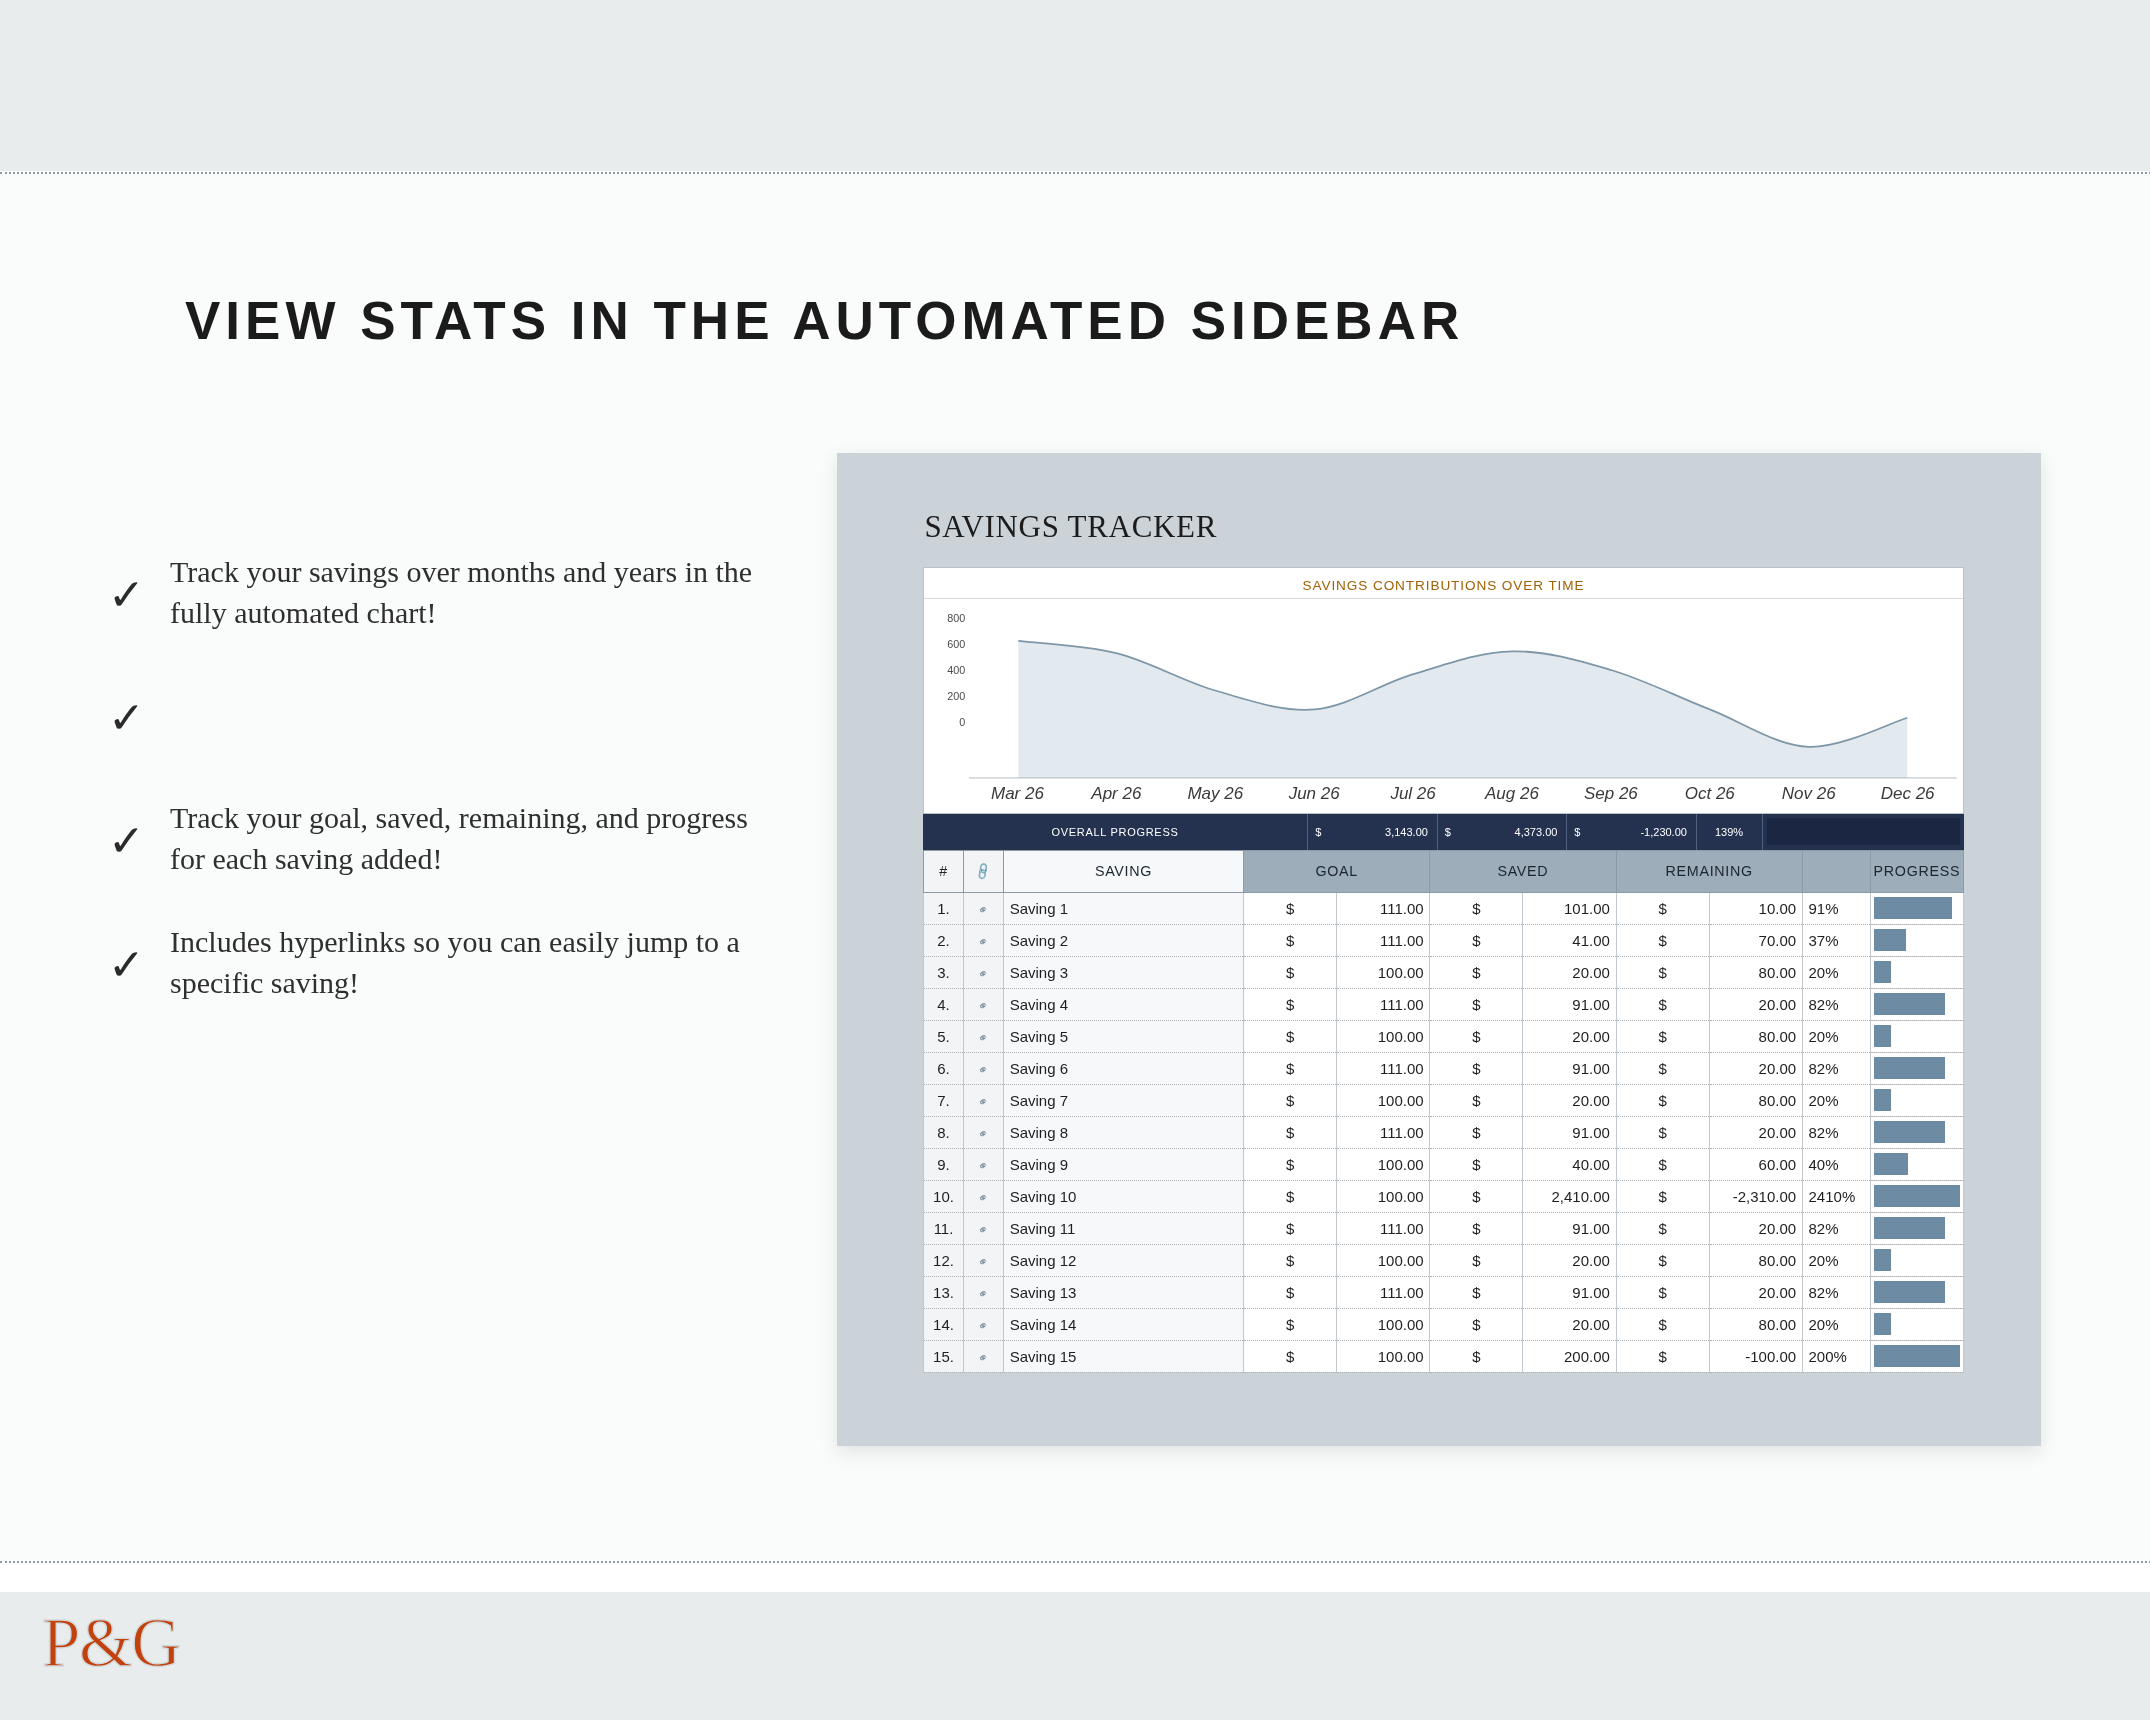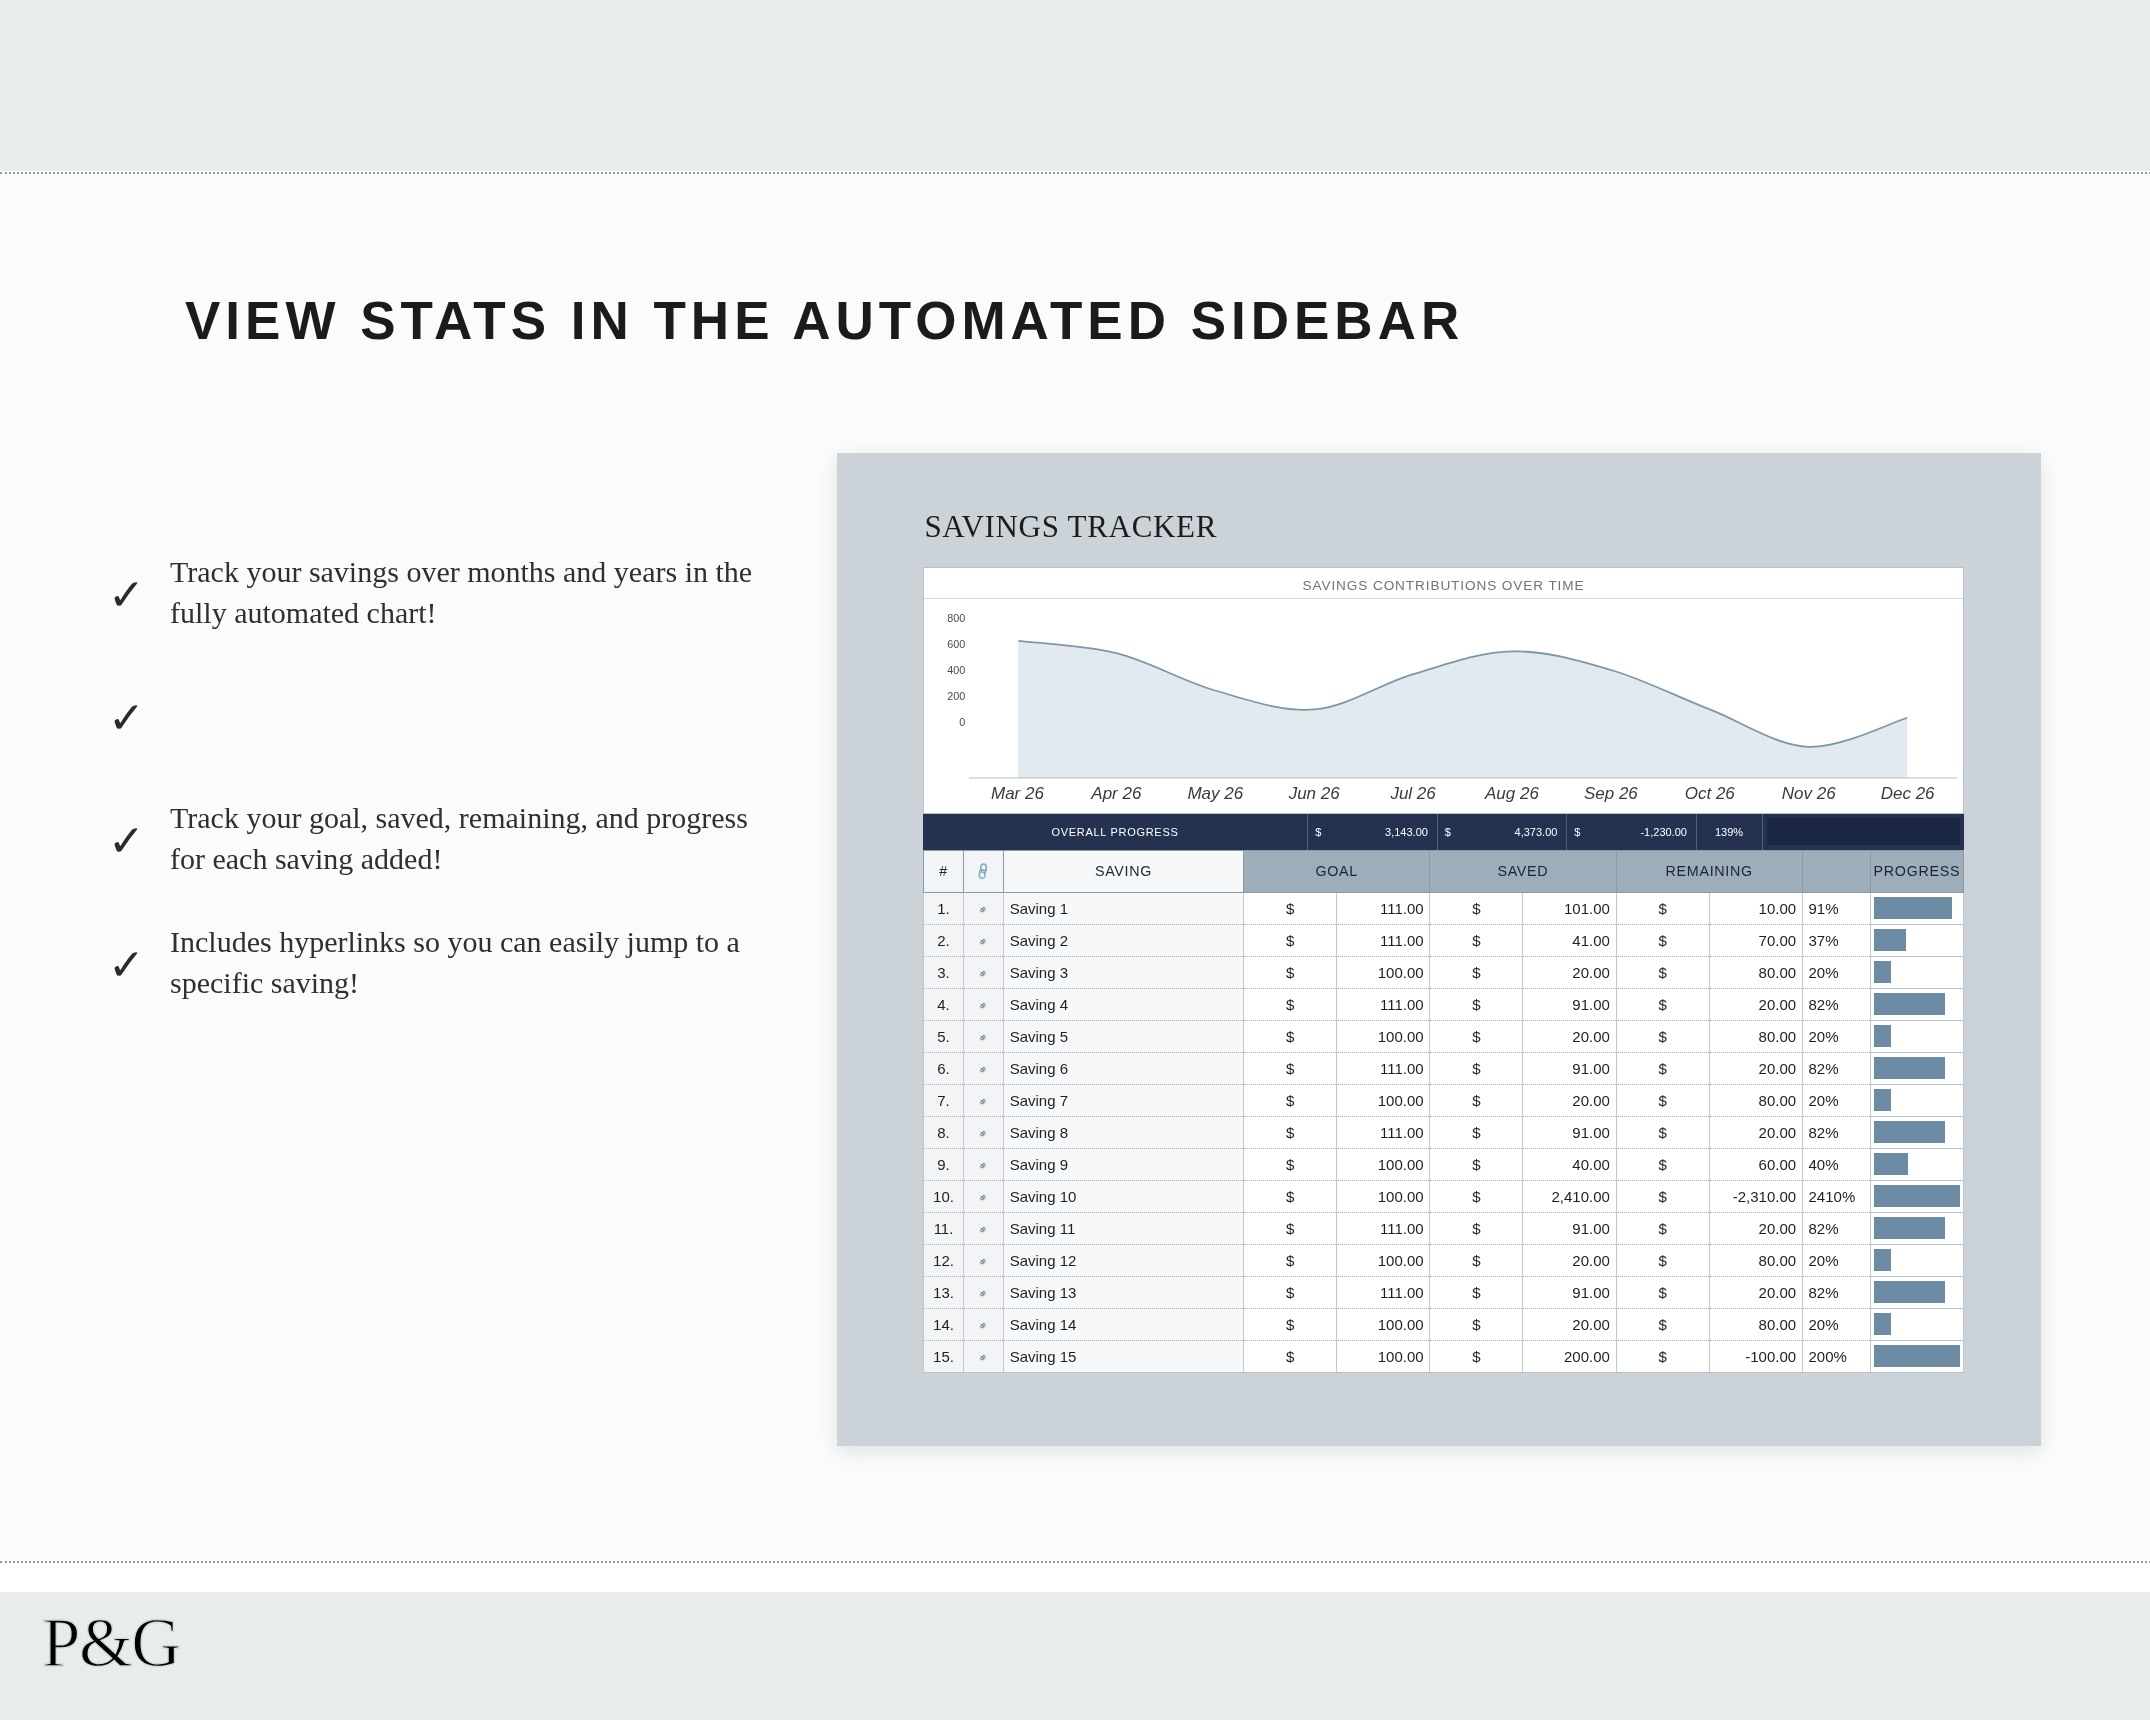--- a/index.html
+++ b/index.html
@@ -142,7 +142,7 @@
     text-align: center;
     font-size: 13.6px;
     letter-spacing: 0.9px;
-    color: #737373;
+    color: #a16207;
     padding: 10px 0 5.7px;
     border-bottom: 0.7px solid #d5dade;
     font-family: "Liberation Sans", sans-serif;

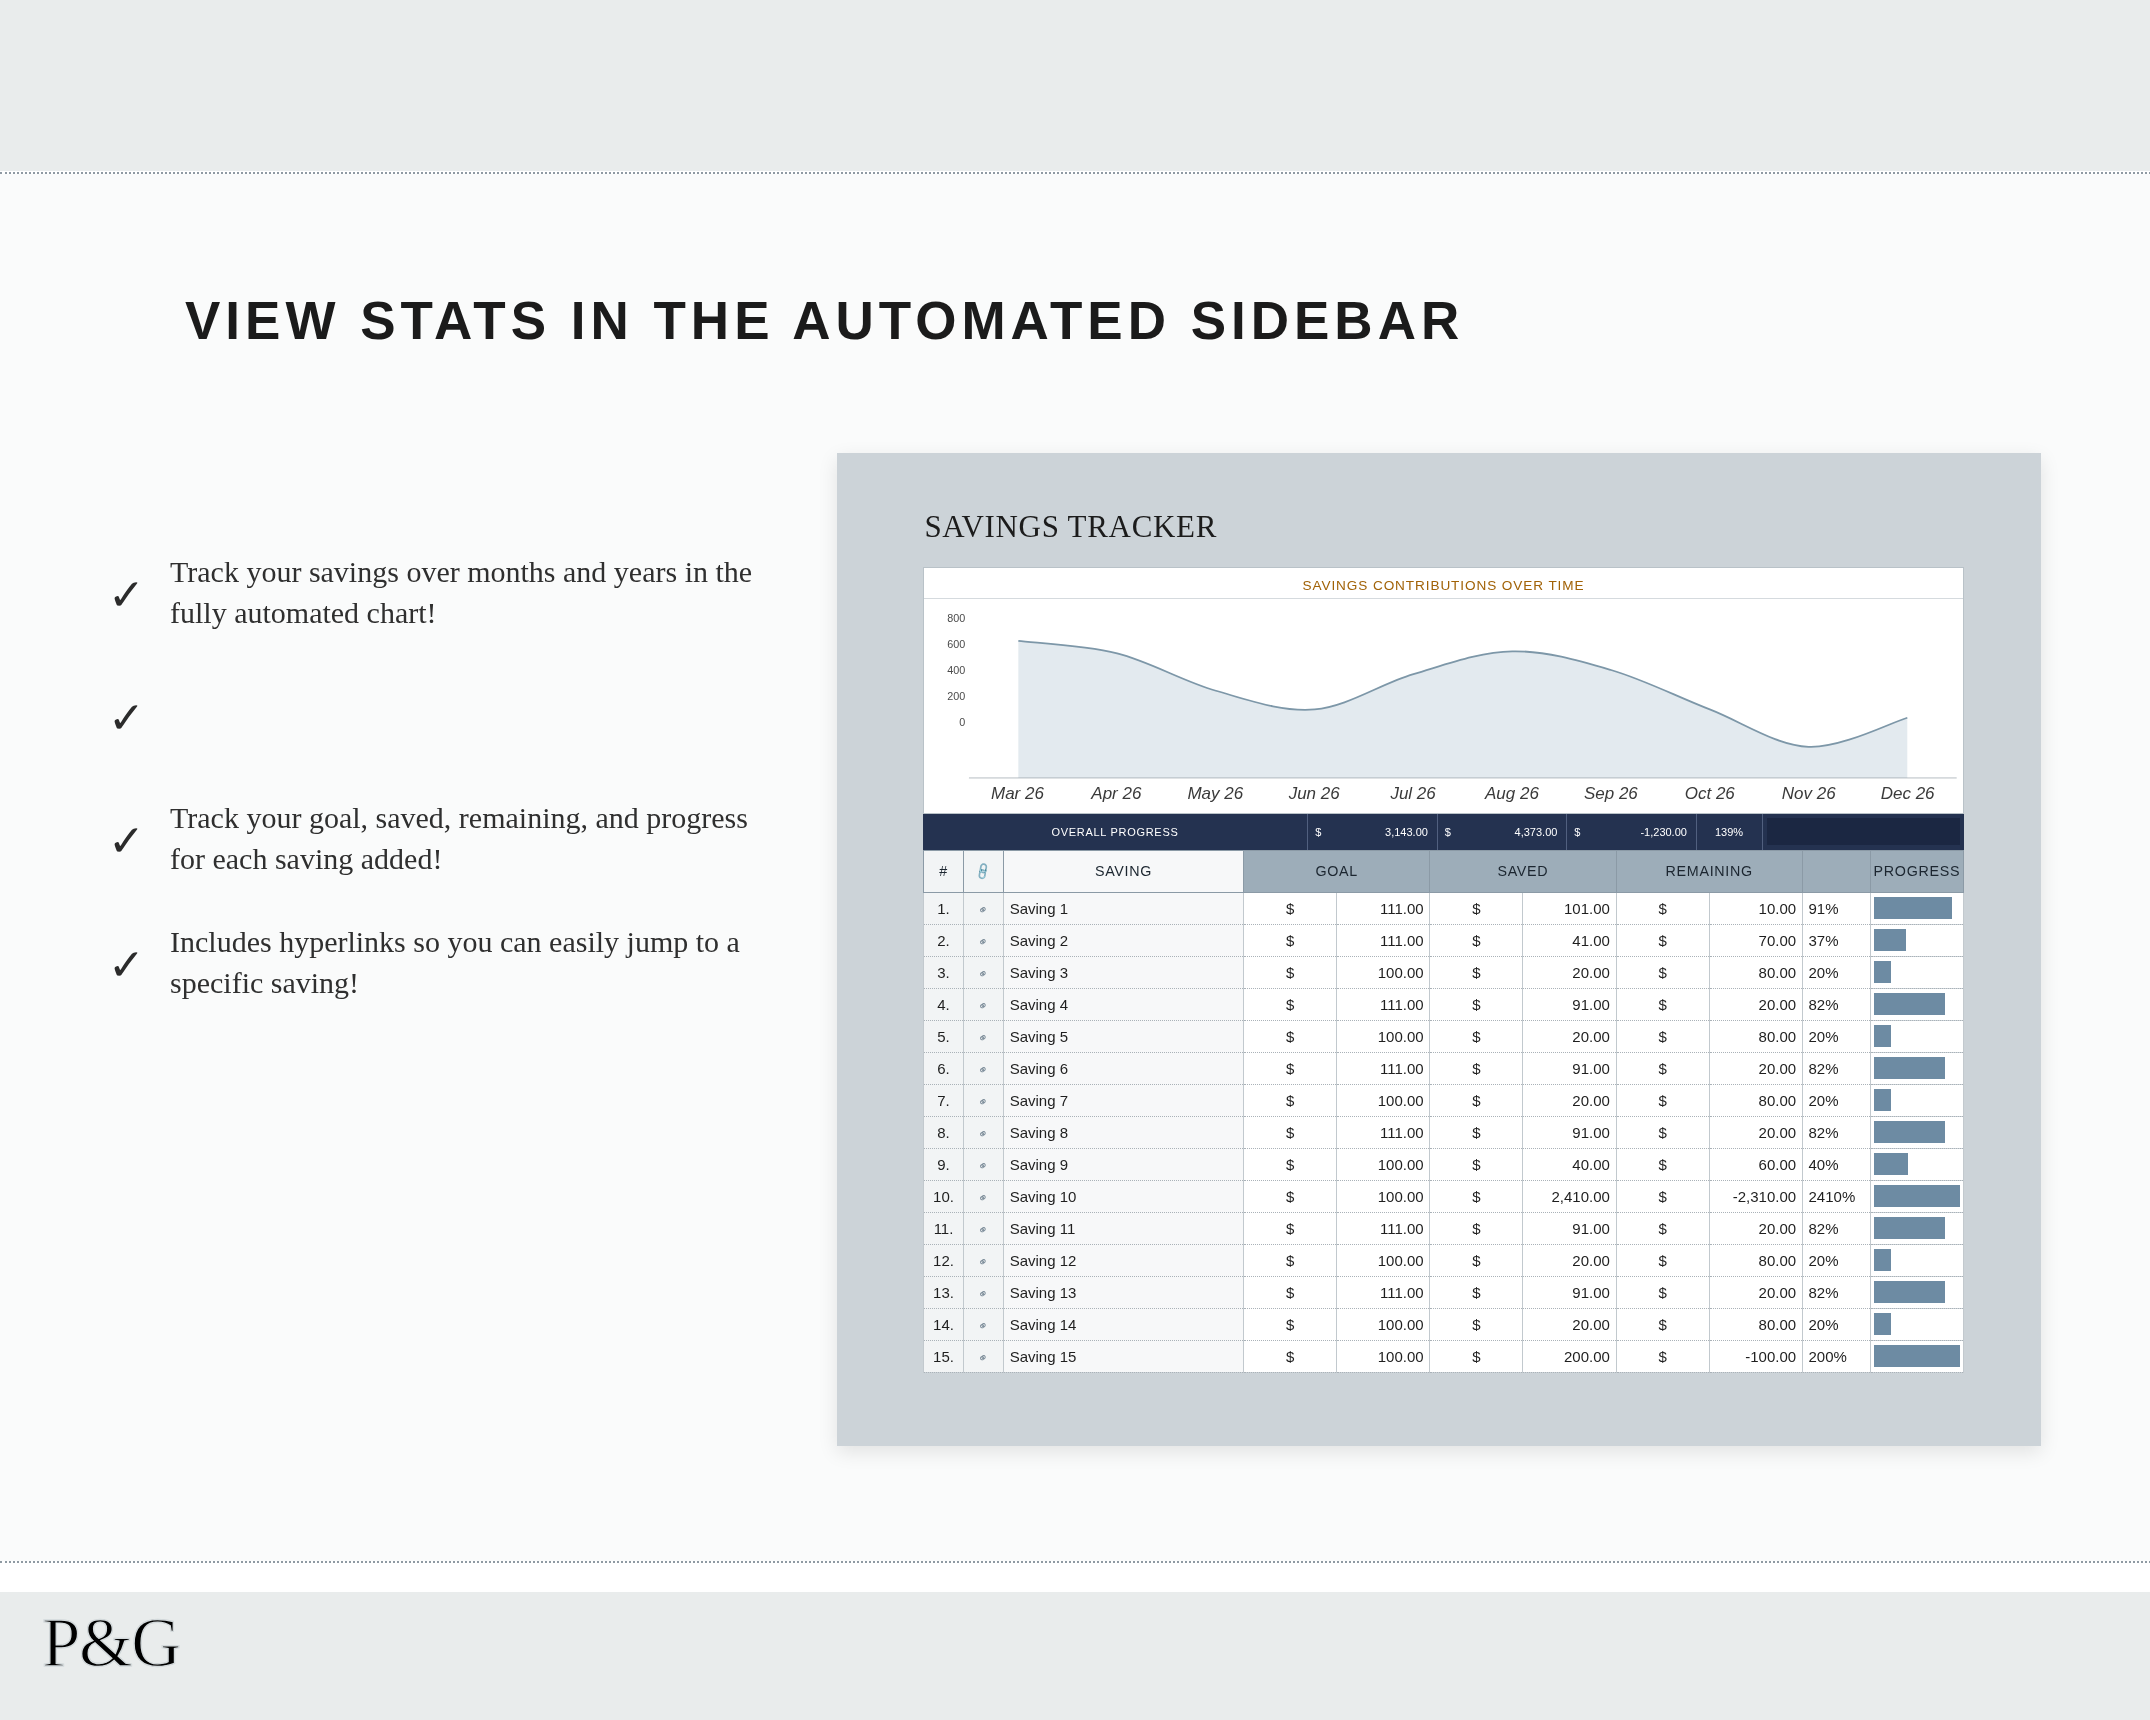--- a/index.html
+++ b/index.html
@@ -54,7 +54,7 @@
     top: 1604px;
     font-family: "Liberation Serif", serif;
     font-size: 69px;
-    color: #000000;
+    color: #c2410c;
     letter-spacing: -1.4px;
     text-shadow: 0 0 0.7px #cfd6d8;
     -webkit-text-stroke: 1.4px #d3d9db;

